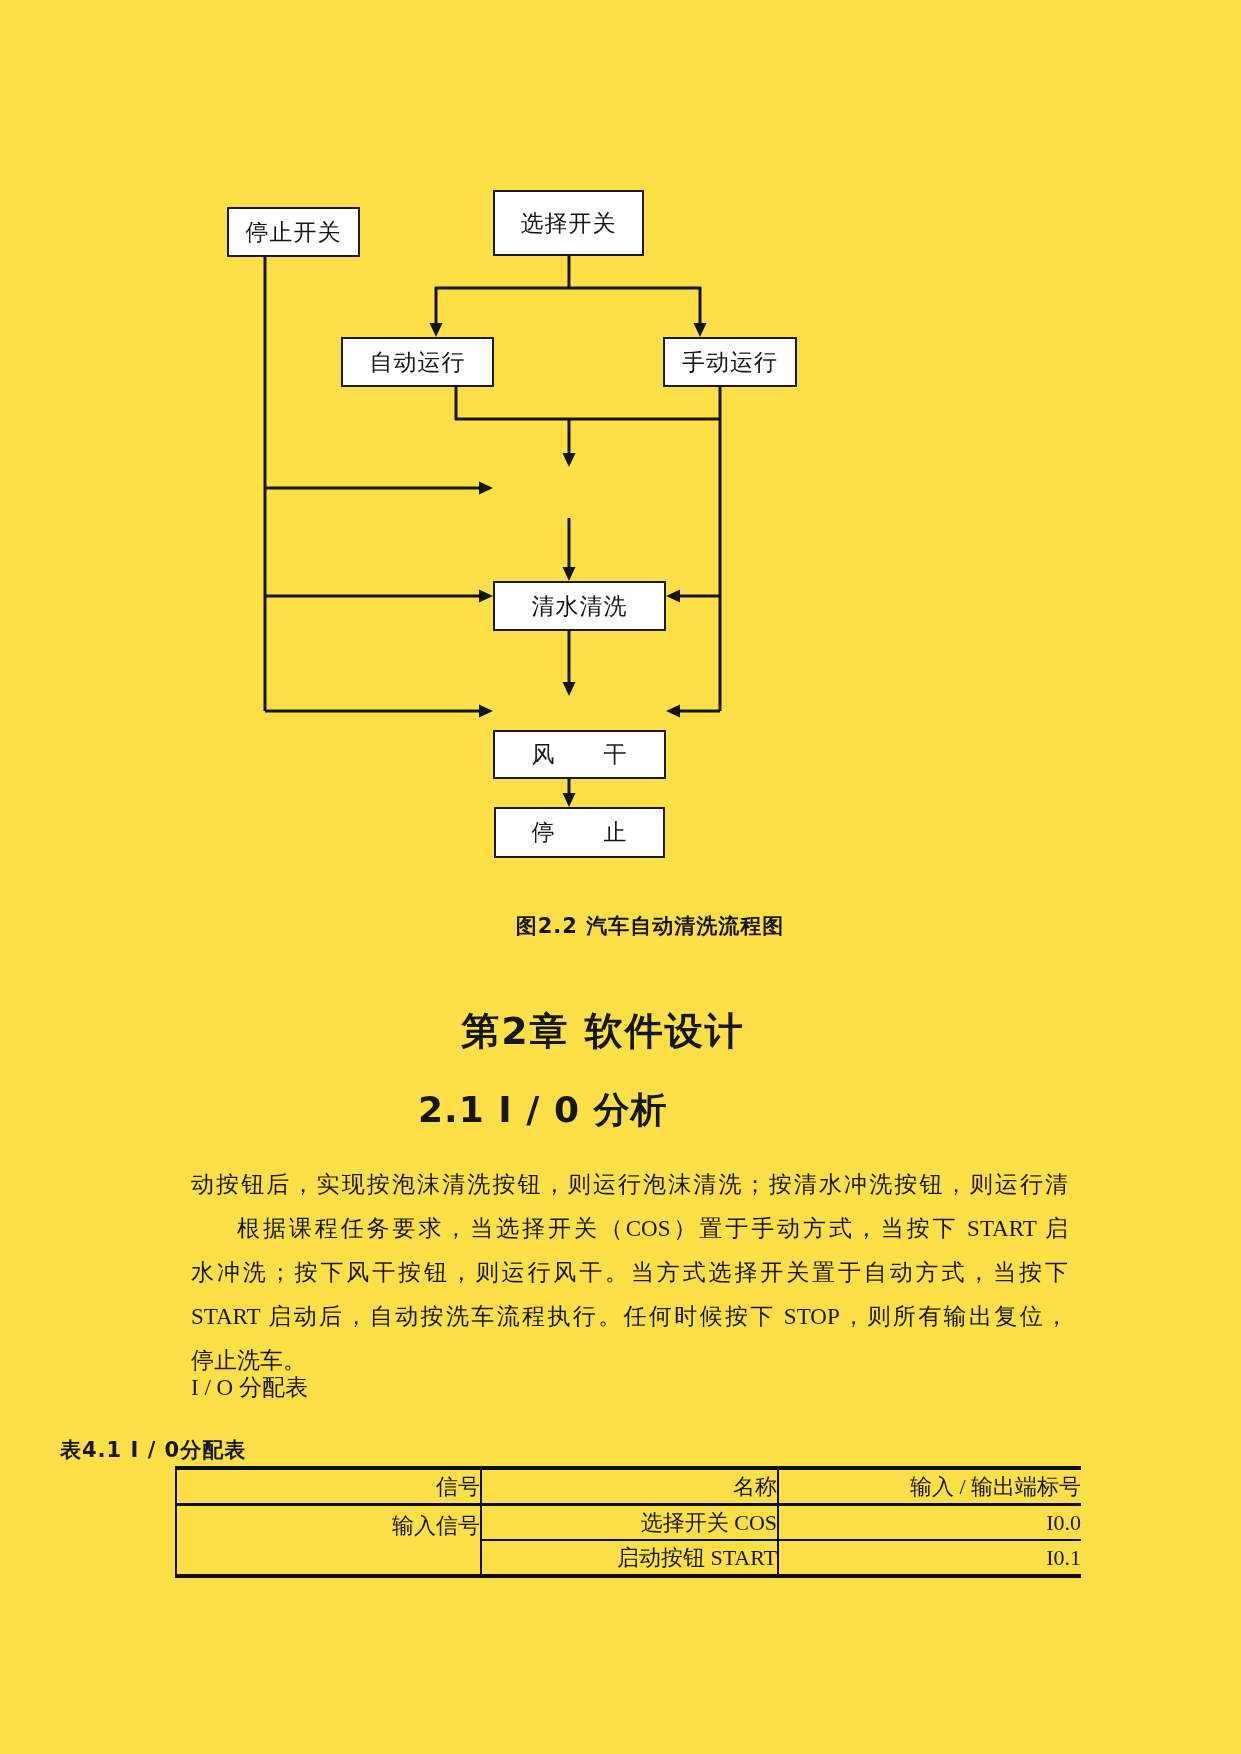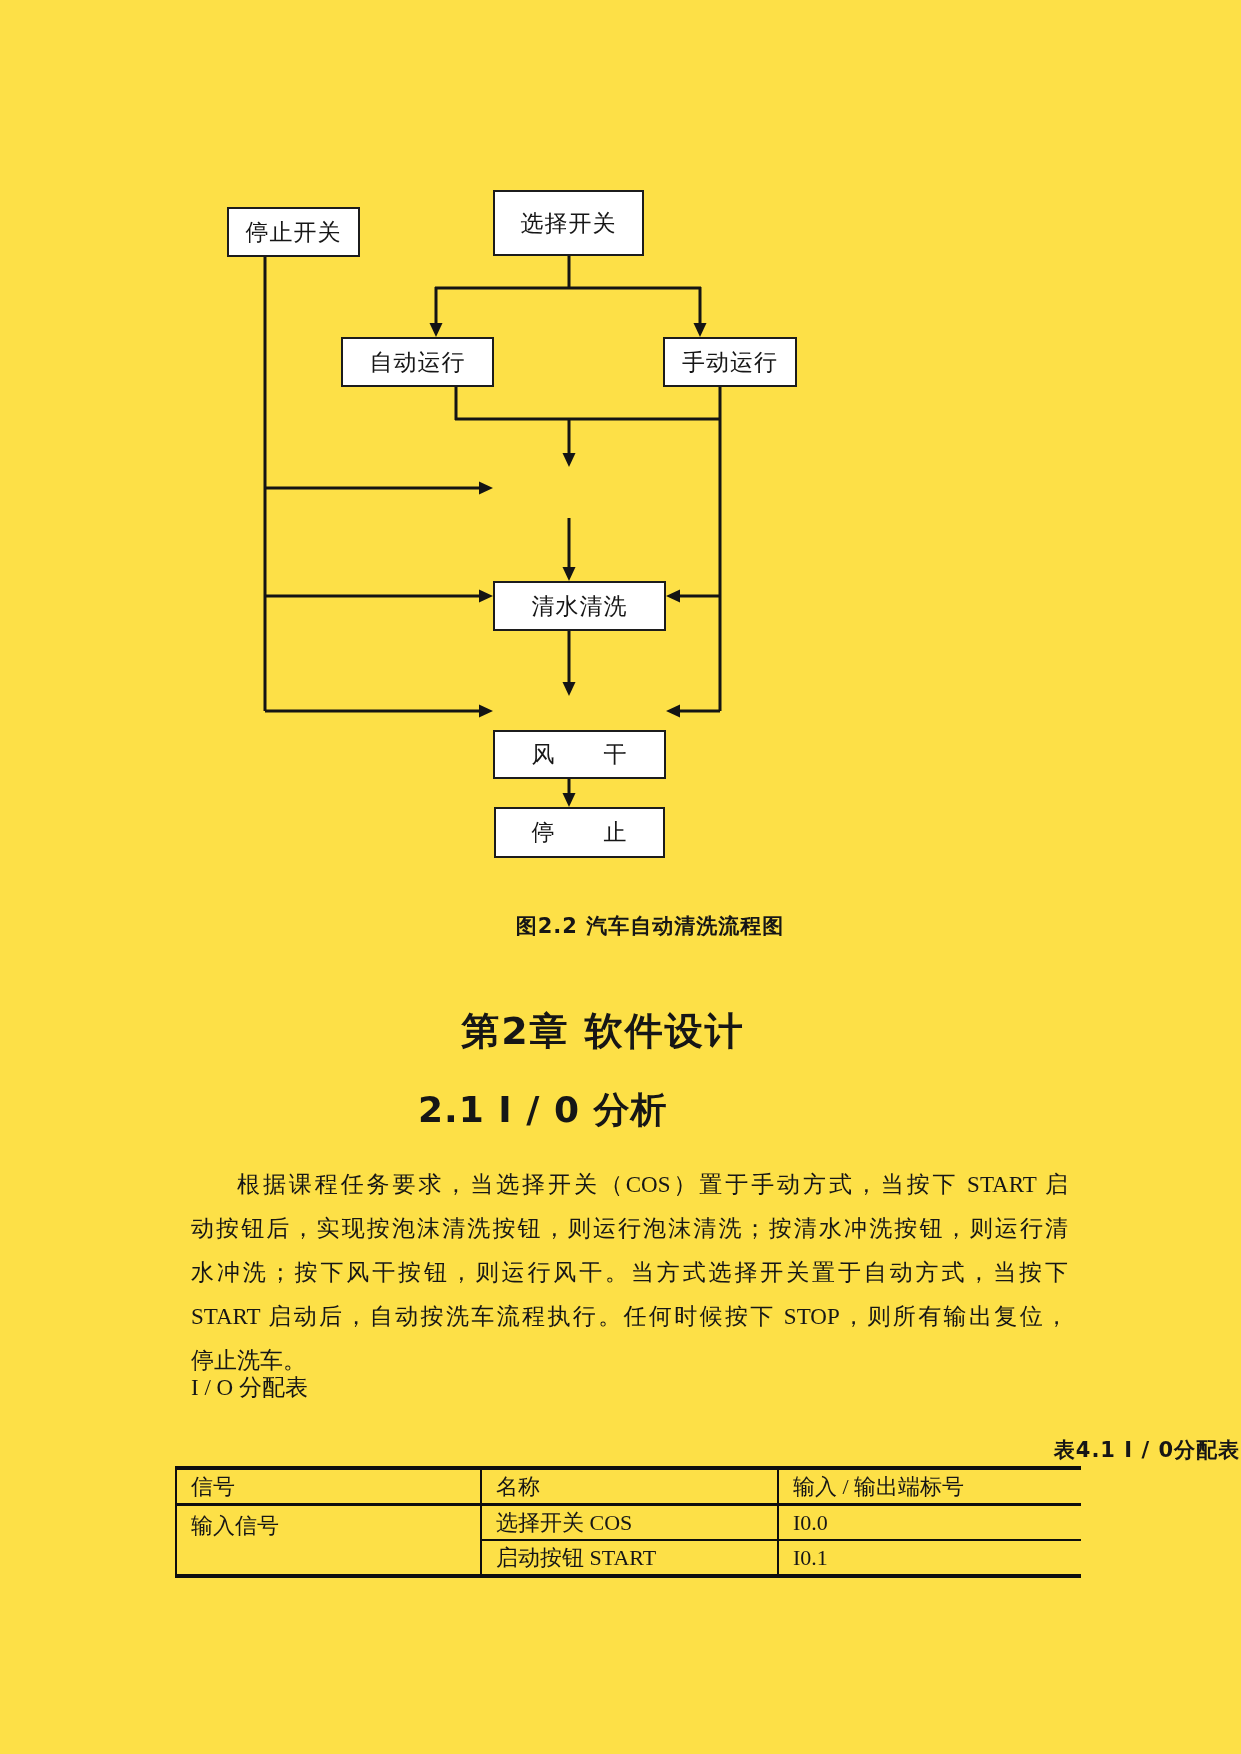--- a/index.html
+++ b/index.html
@@ -158,8 +158,8 @@
   <div class="section-title">2.1 I / 0 分析</div>
 
   <div class="body-text">
+    <div class="line just">动按钮后，实现按泡沫清洗按钮，则运行泡沫清洗；按清水冲洗按钮，则运行清</div>
     <div class="line just indent">根据课程任务要求，当选择开关（COS）置于手动方式，当按下 START 启</div>
-    <div class="line just">动按钮后，实现按泡沫清洗按钮，则运行泡沫清洗；按清水冲洗按钮，则运行清</div>
     <div class="line just">水冲洗；按下风干按钮，则运行风干。当方式选择开关置于自动方式，当按下</div>
     <div class="line just">START 启动后，自动按洗车流程执行。任何时候按下 STOP，则所有输出复位，</div>
     <div class="line">停止洗车。</div>

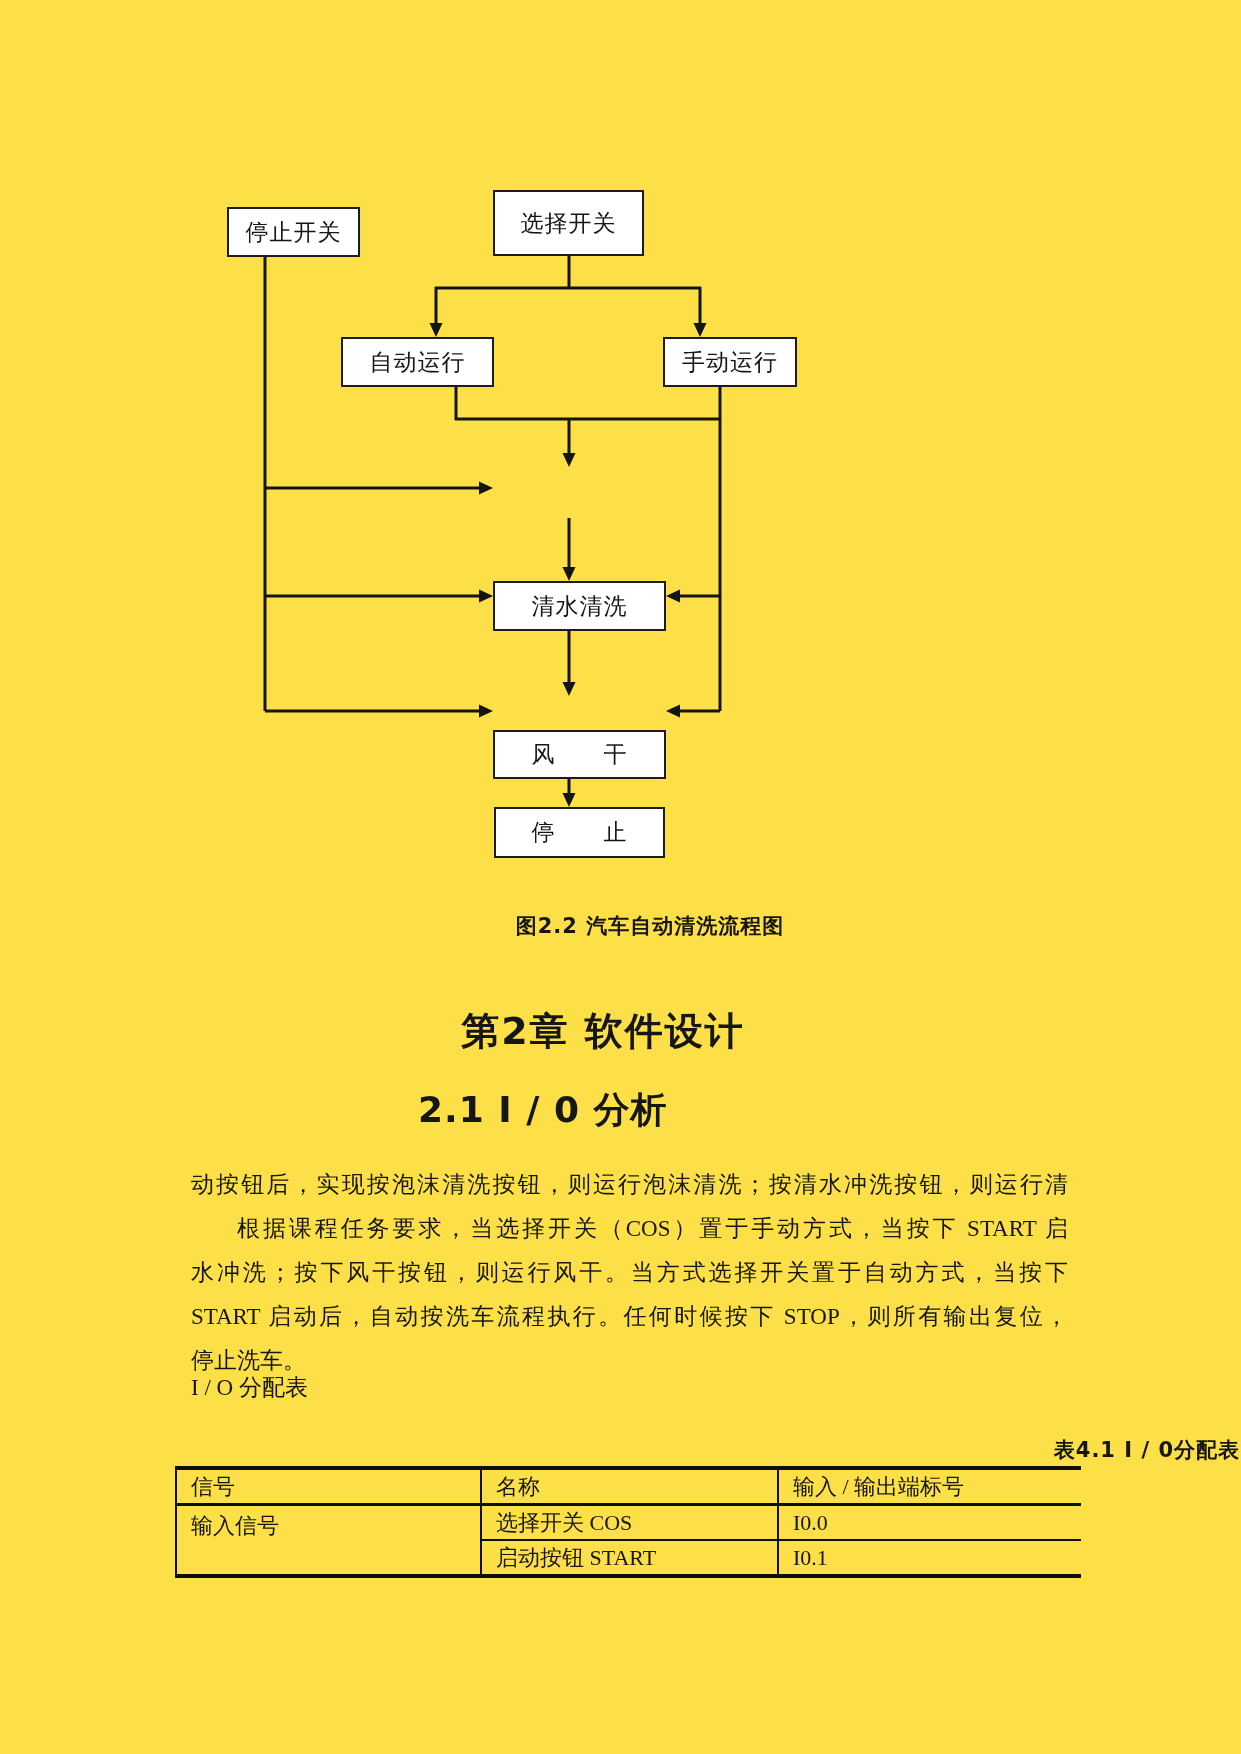--- a/index.html
+++ b/index.html
@@ -73,7 +73,7 @@
   .table-caption {
     position: absolute;
     left: 60px; top: 1436px; width: 1180px;
-    text-align: right;
+    text-align: left;
     font-family: "DejaVu Sans", "Liberation Sans", sans-serif;
     font-weight: bold;
     font-size: 21px;

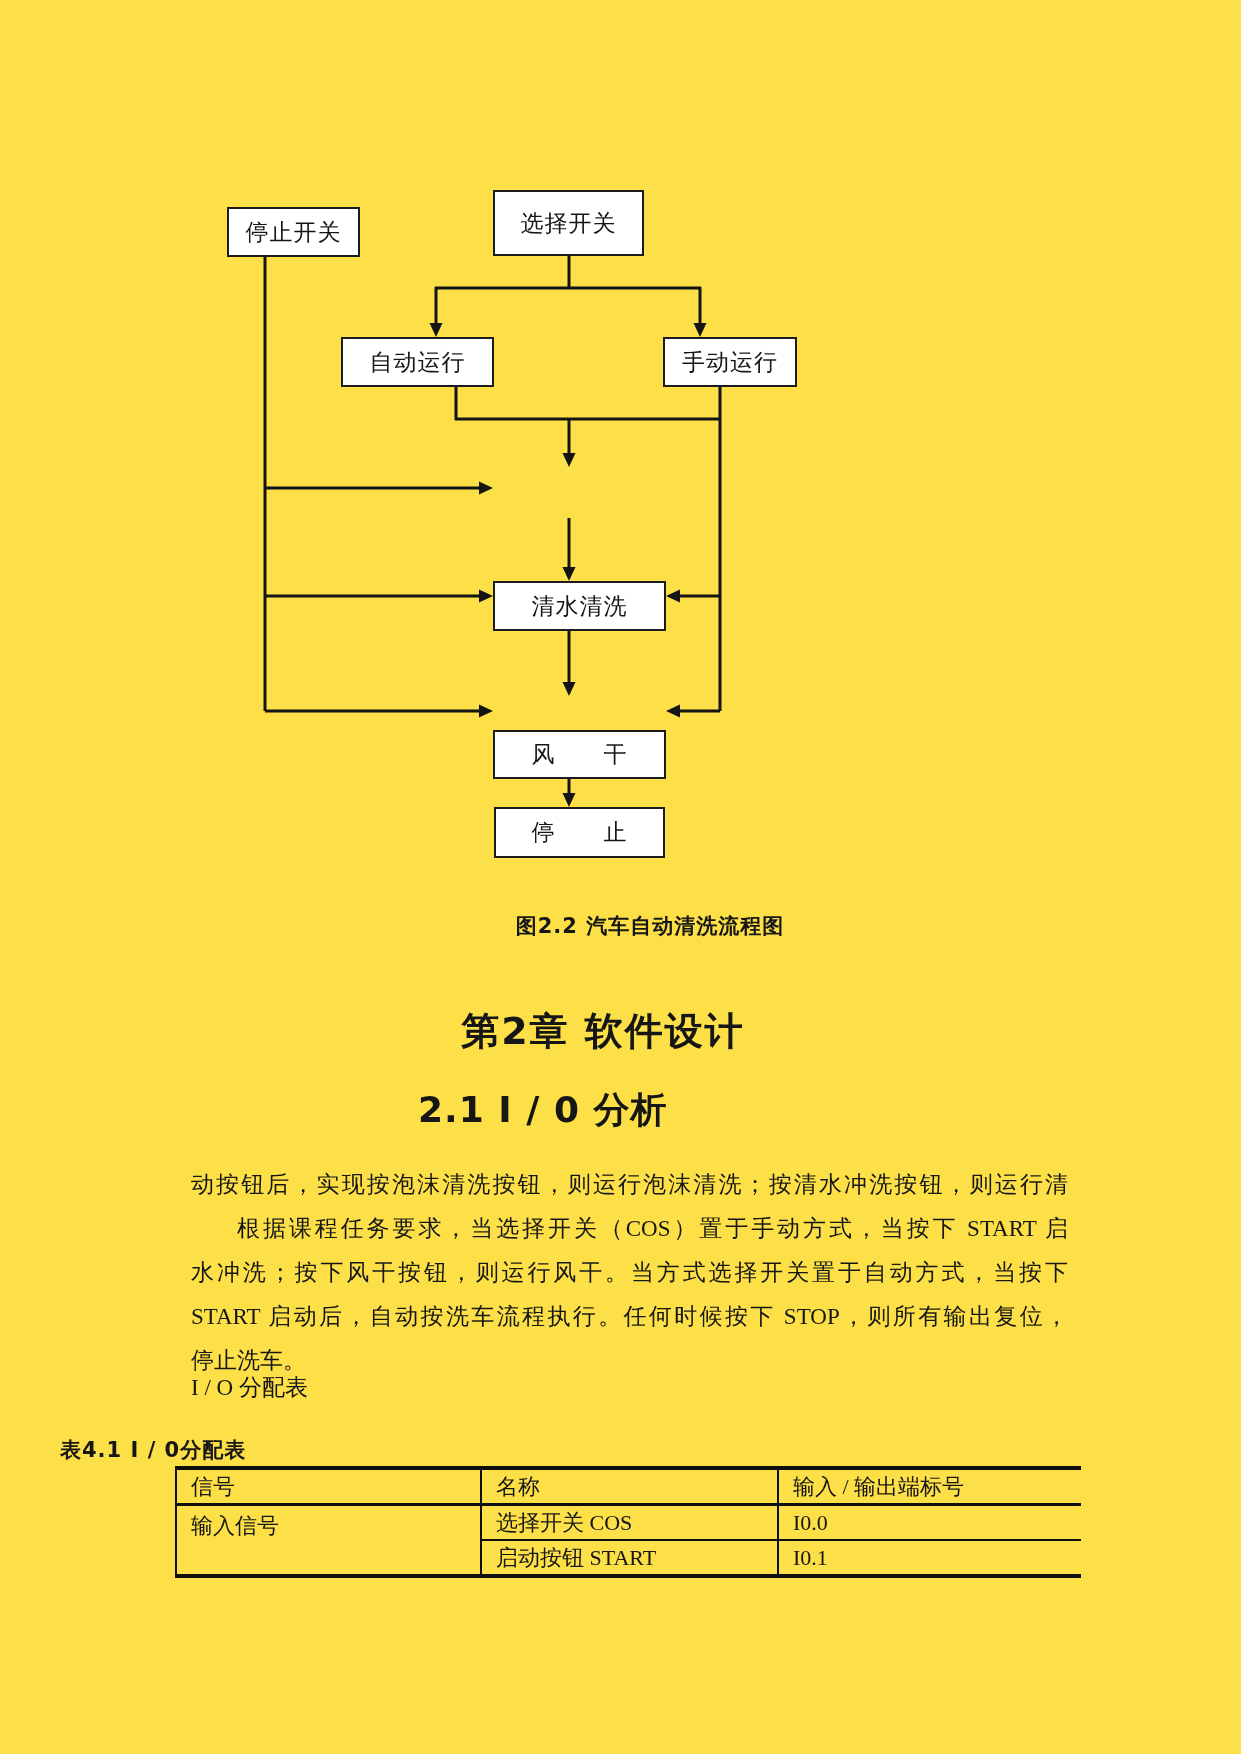--- a/index.html
+++ b/index.html
@@ -92,7 +92,7 @@
   }
   table.io-table th, table.io-table td {
     font-weight: normal;
-    text-align: left;
+    text-align: right;
     padding: 0 0 0 14px;
     height: 33px;
     vertical-align: middle;

